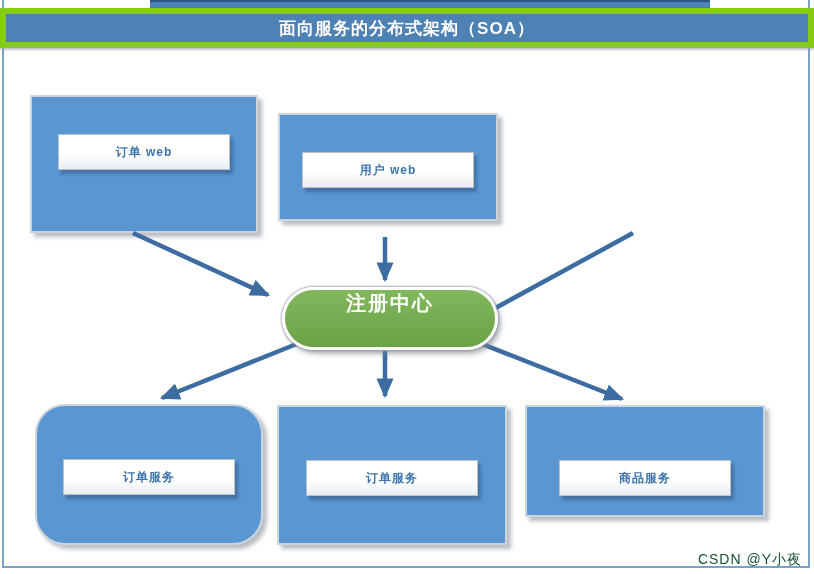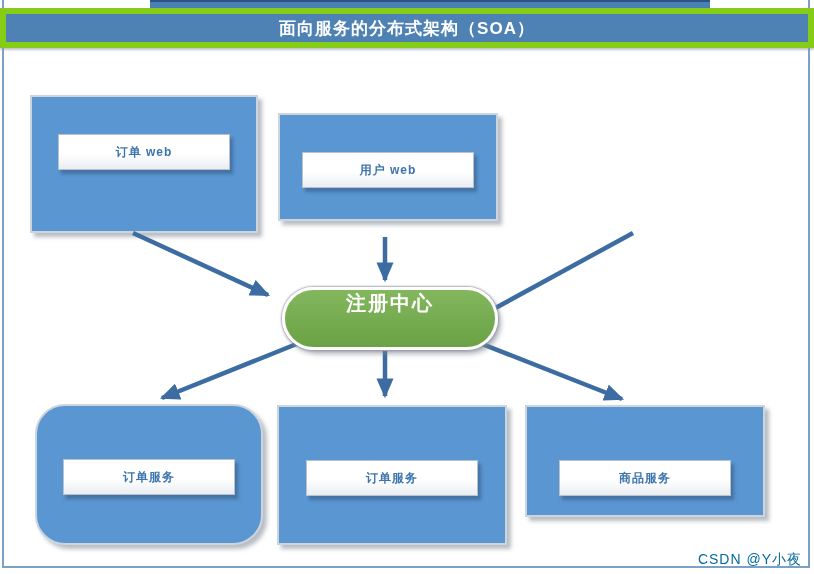--- a/index.html
+++ b/index.html
@@ -102,7 +102,7 @@
   .watermark {
     position: absolute;
     right: 12px; bottom: 5px;
-    color: #0369a1;
+    color: #14532d;
     font-size: 14px;
     letter-spacing: 1px;
     z-index: 20;

